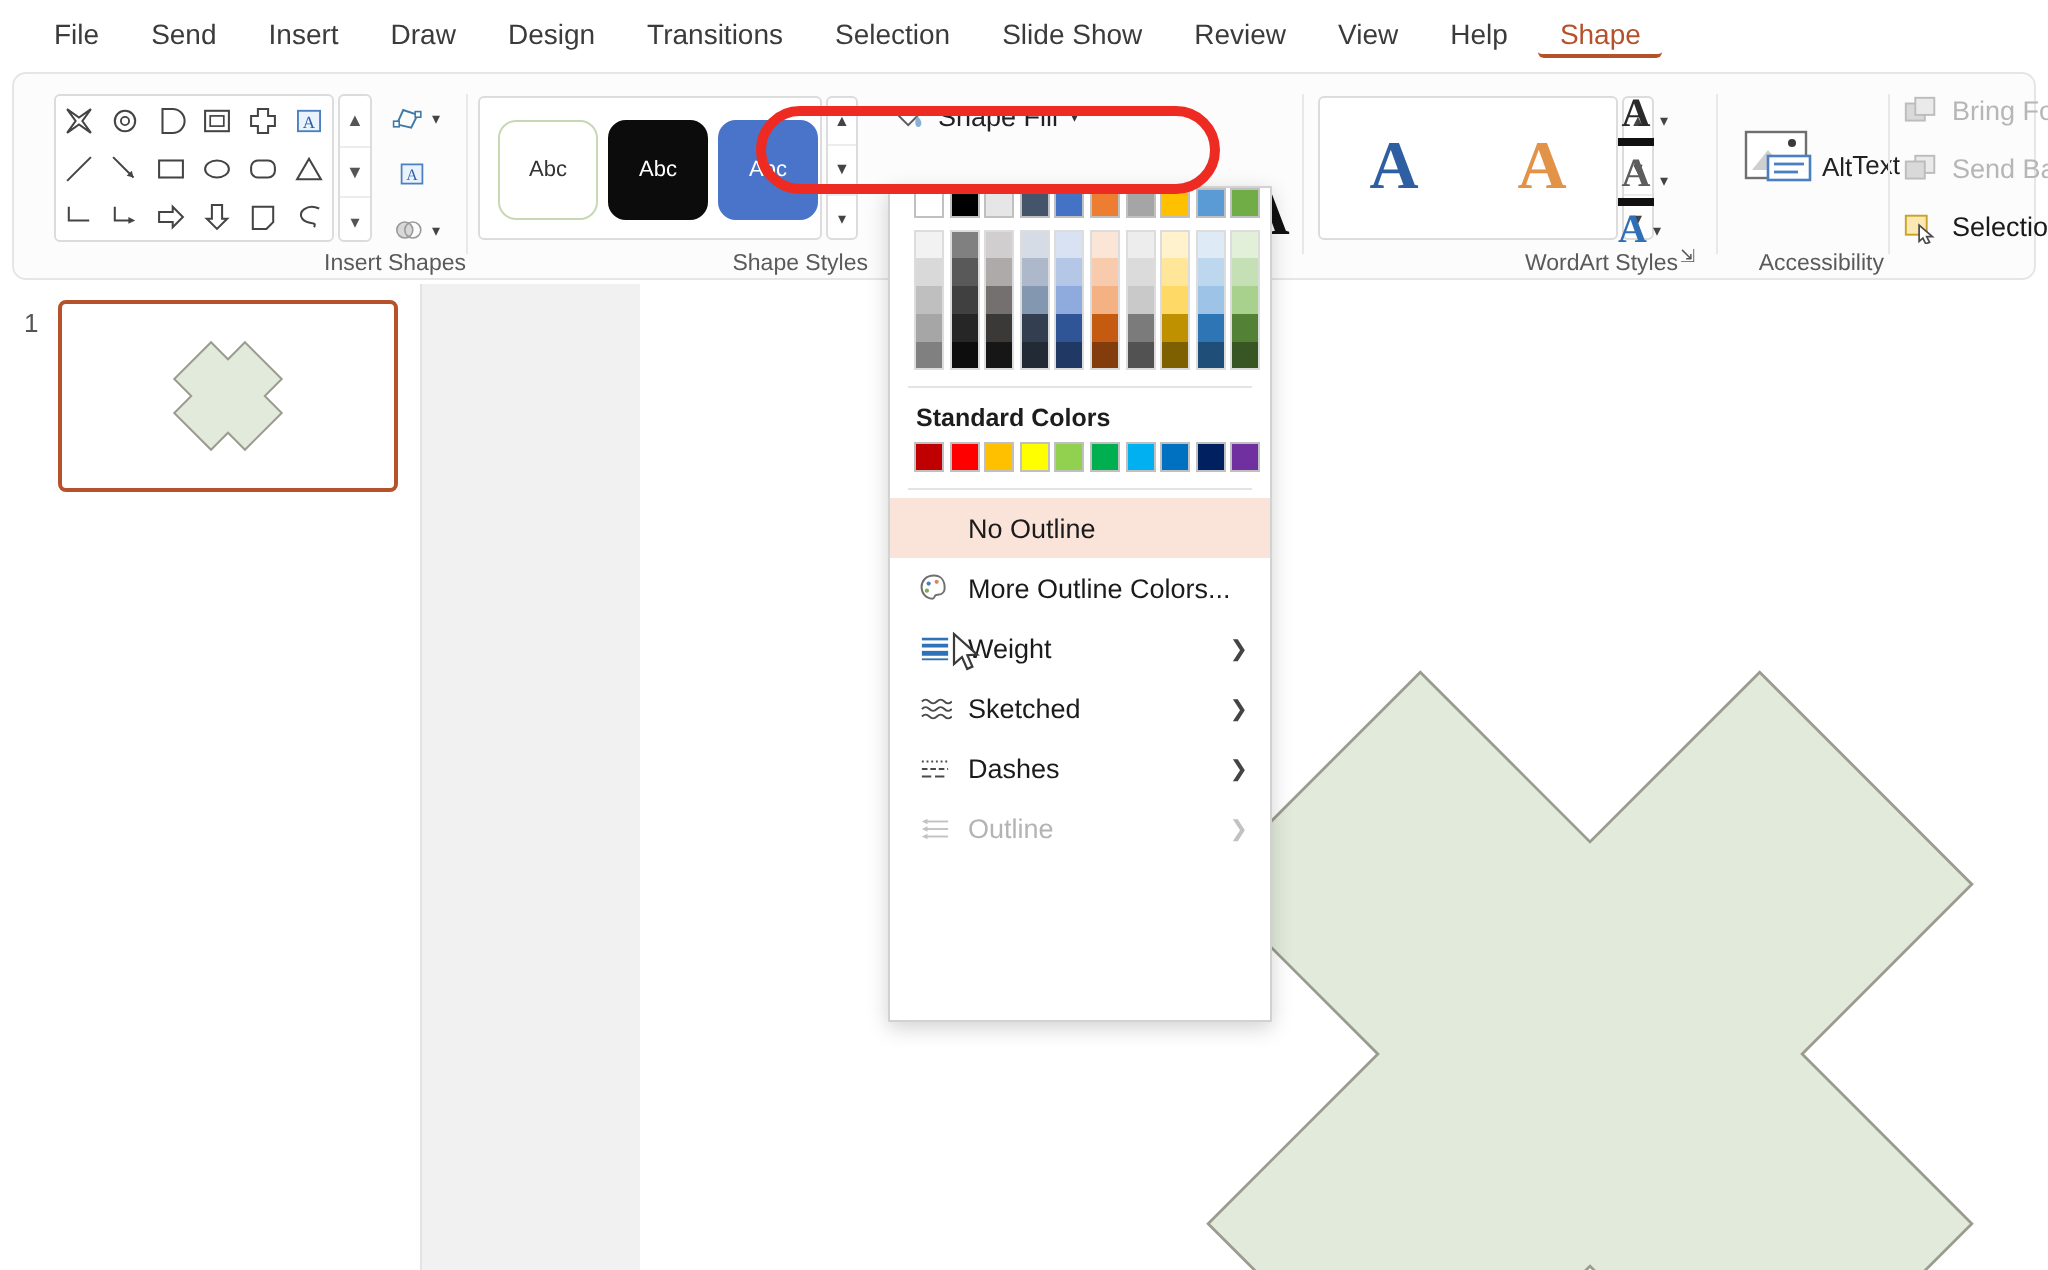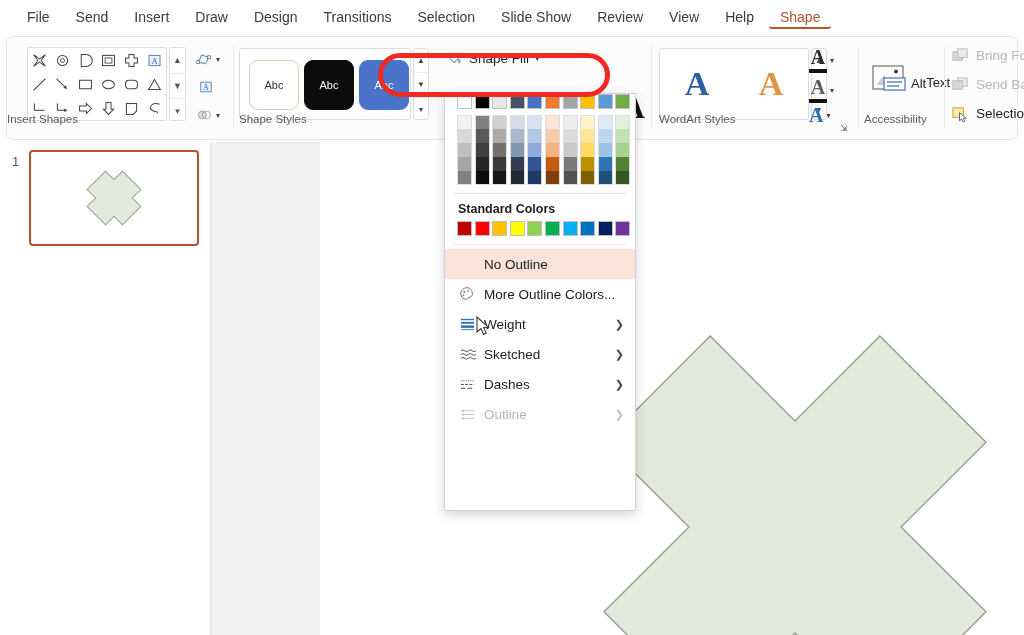--- a/index.html
+++ b/index.html
@@ -22,7 +22,7 @@
   .ribbon-inner{position:absolute;left:6px;top:2px;width:1012px;height:104px;
     background:#fcfcfc;border:1px solid #e6e6e6;border-radius:7px;box-sizing:border-box;}
   .rgroup{position:absolute;top:0;height:104px;}
-  .rglabel{position:absolute;bottom:16px;width:100%;text-align:left;font-size:11.5px;color:#5a5a5a;}
+  .rglabel{position:absolute;bottom:3px;width:100%;text-align:right;font-size:11.5px;color:#5a5a5a;}
   .rgsep{position:absolute;top:10px;width:1px;height:80px;background:#e8e8e8;}
 
   

